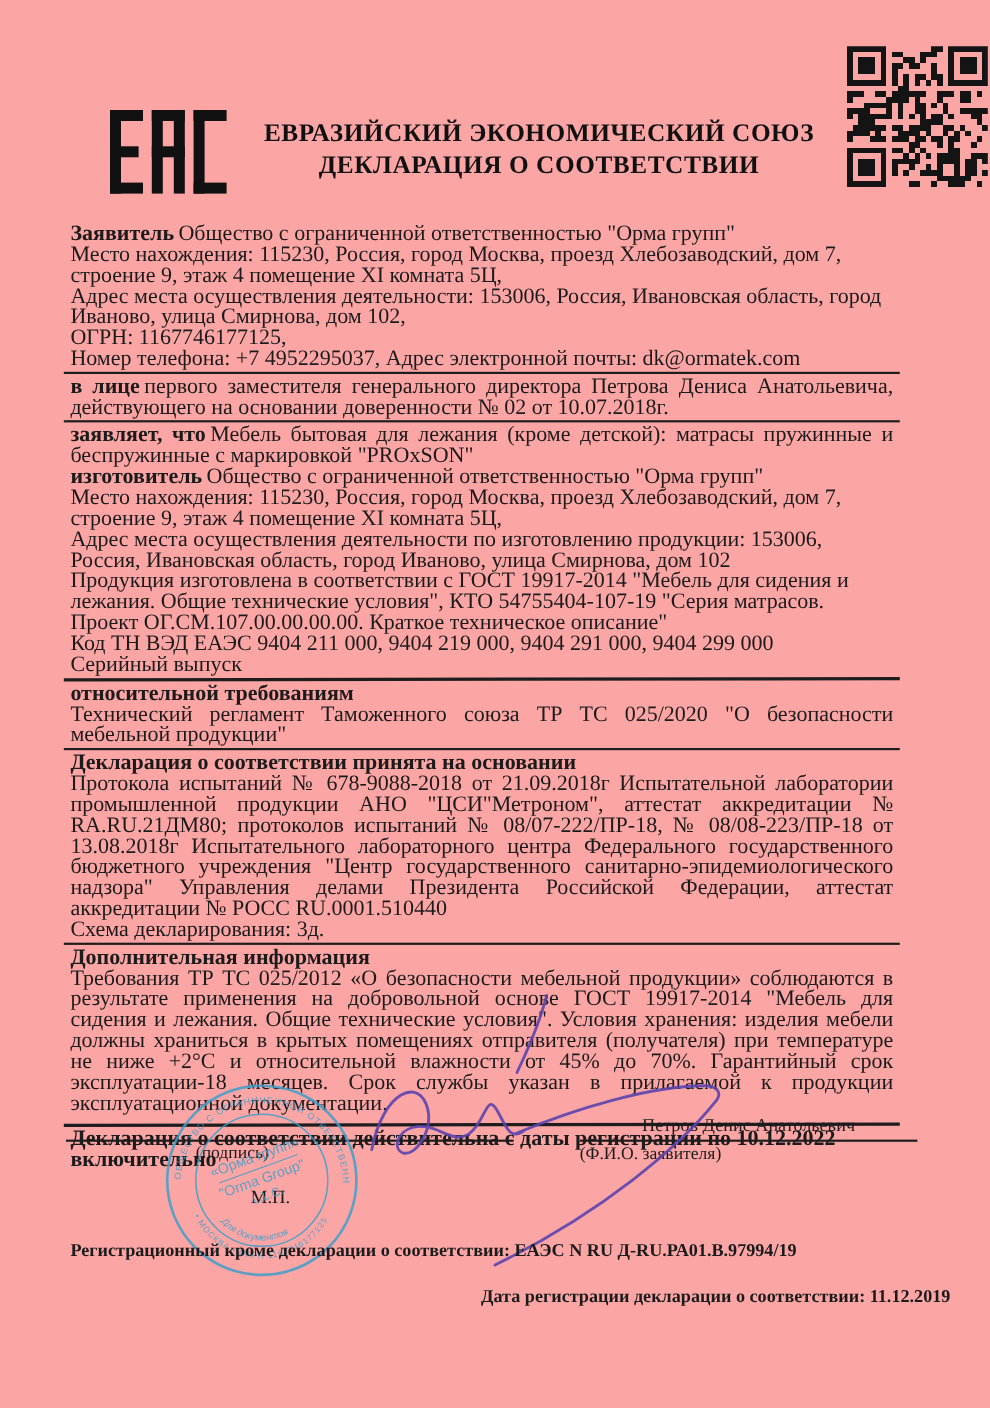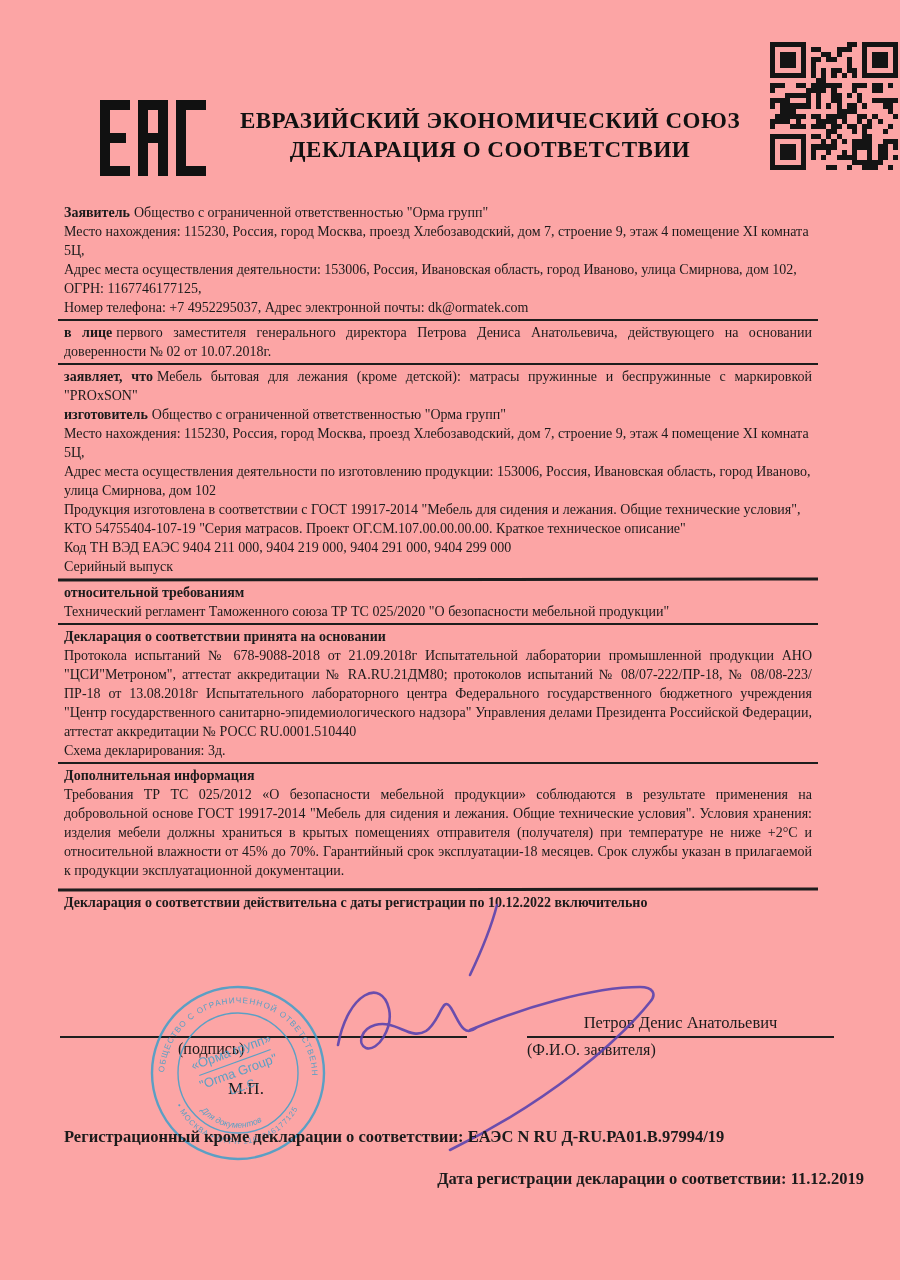--- a/index.html
+++ b/index.html
@@ -15,7 +15,7 @@
     font-weight:bold;font-size:23px;line-height:29px;letter-spacing:.5px;color:#111;}
   .qr{position:absolute;left:770px;top:42px;width:128px;height:128px;}
   
-  .doc{position:absolute;left:64px;top:203px;width:748px;font-size:14px;line-height:19px;}
+  .doc{position:absolute;left:64px;top:203px;width:748px;font-size:20px;line-height:19px;}
   .doc p{margin:0;}
   .just{text-align:justify;text-align-last:left;}
   .lead{font-weight:bold;margin-right:4px;}

